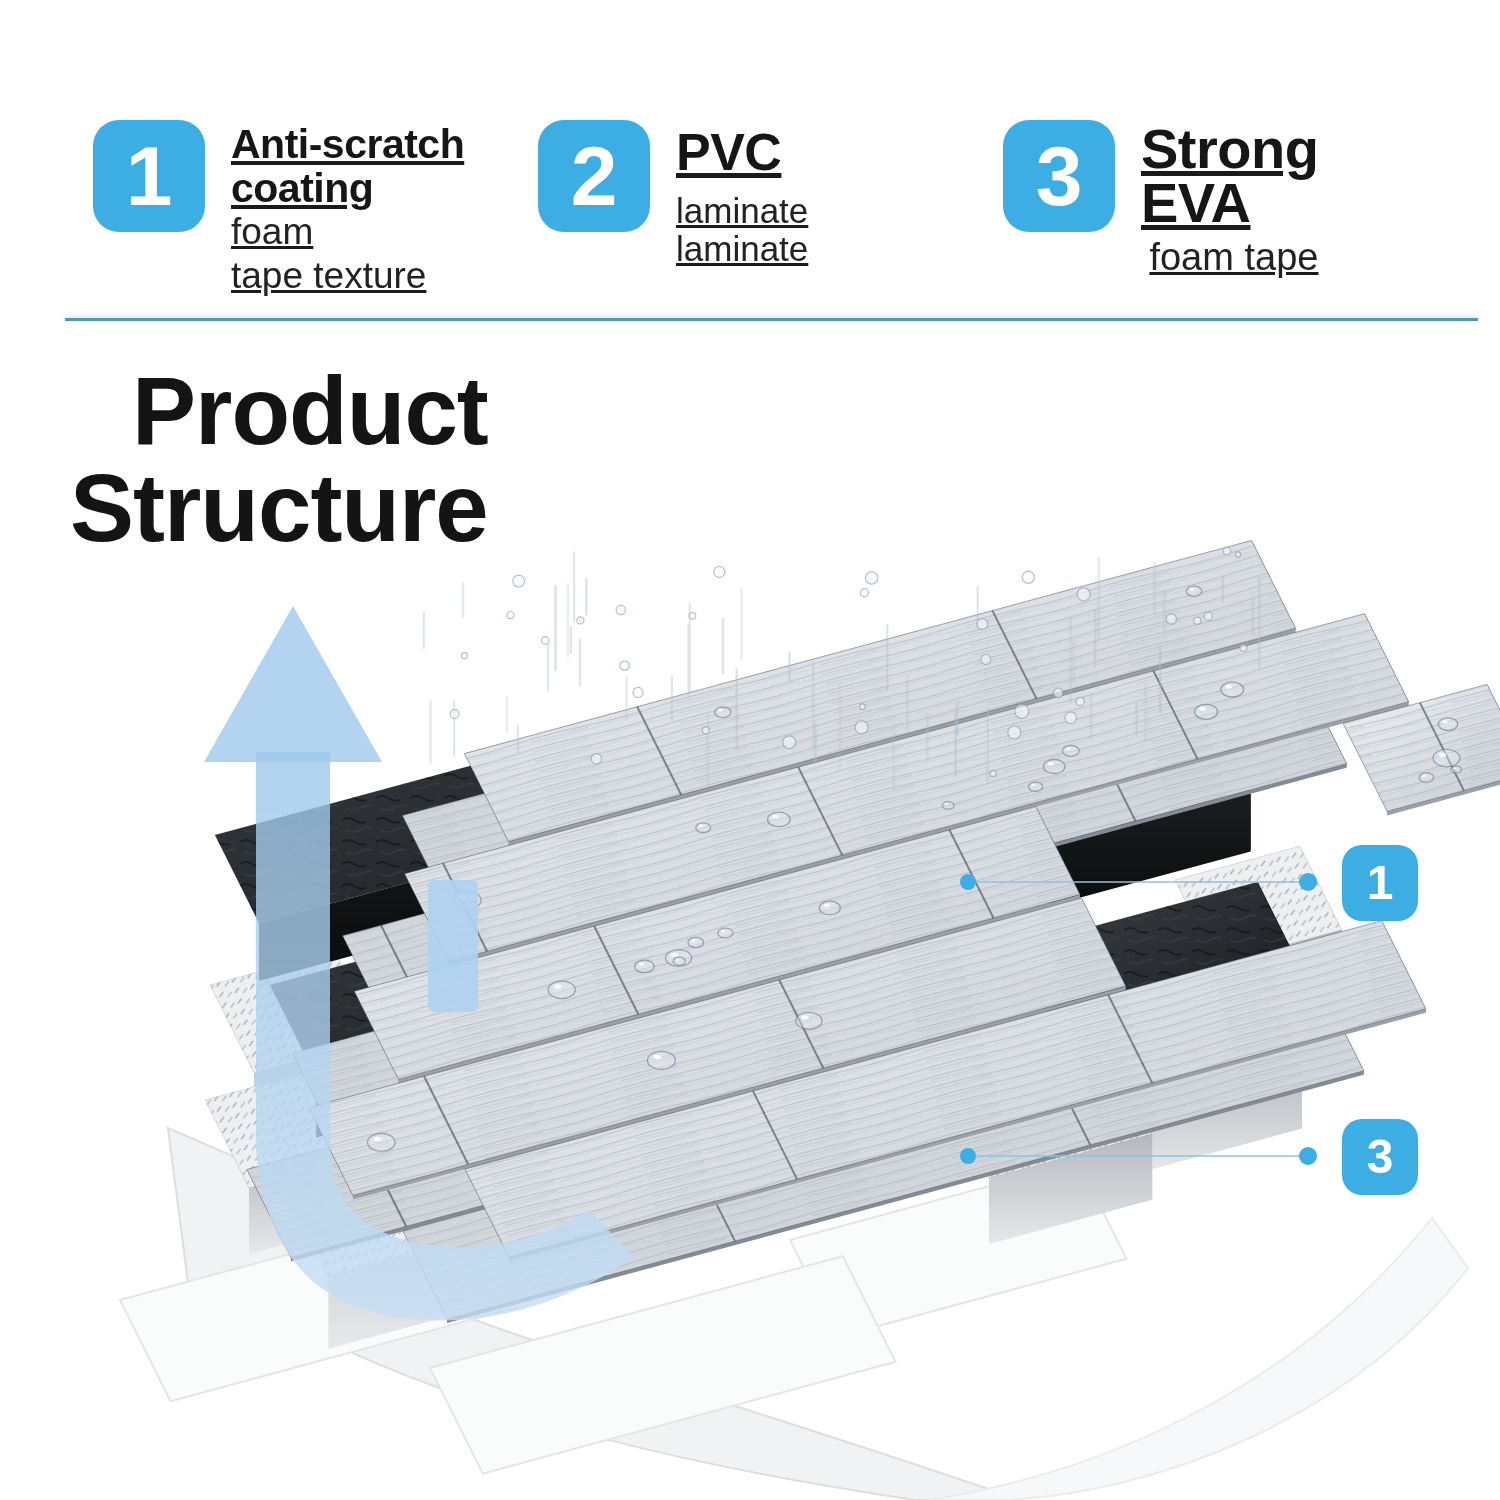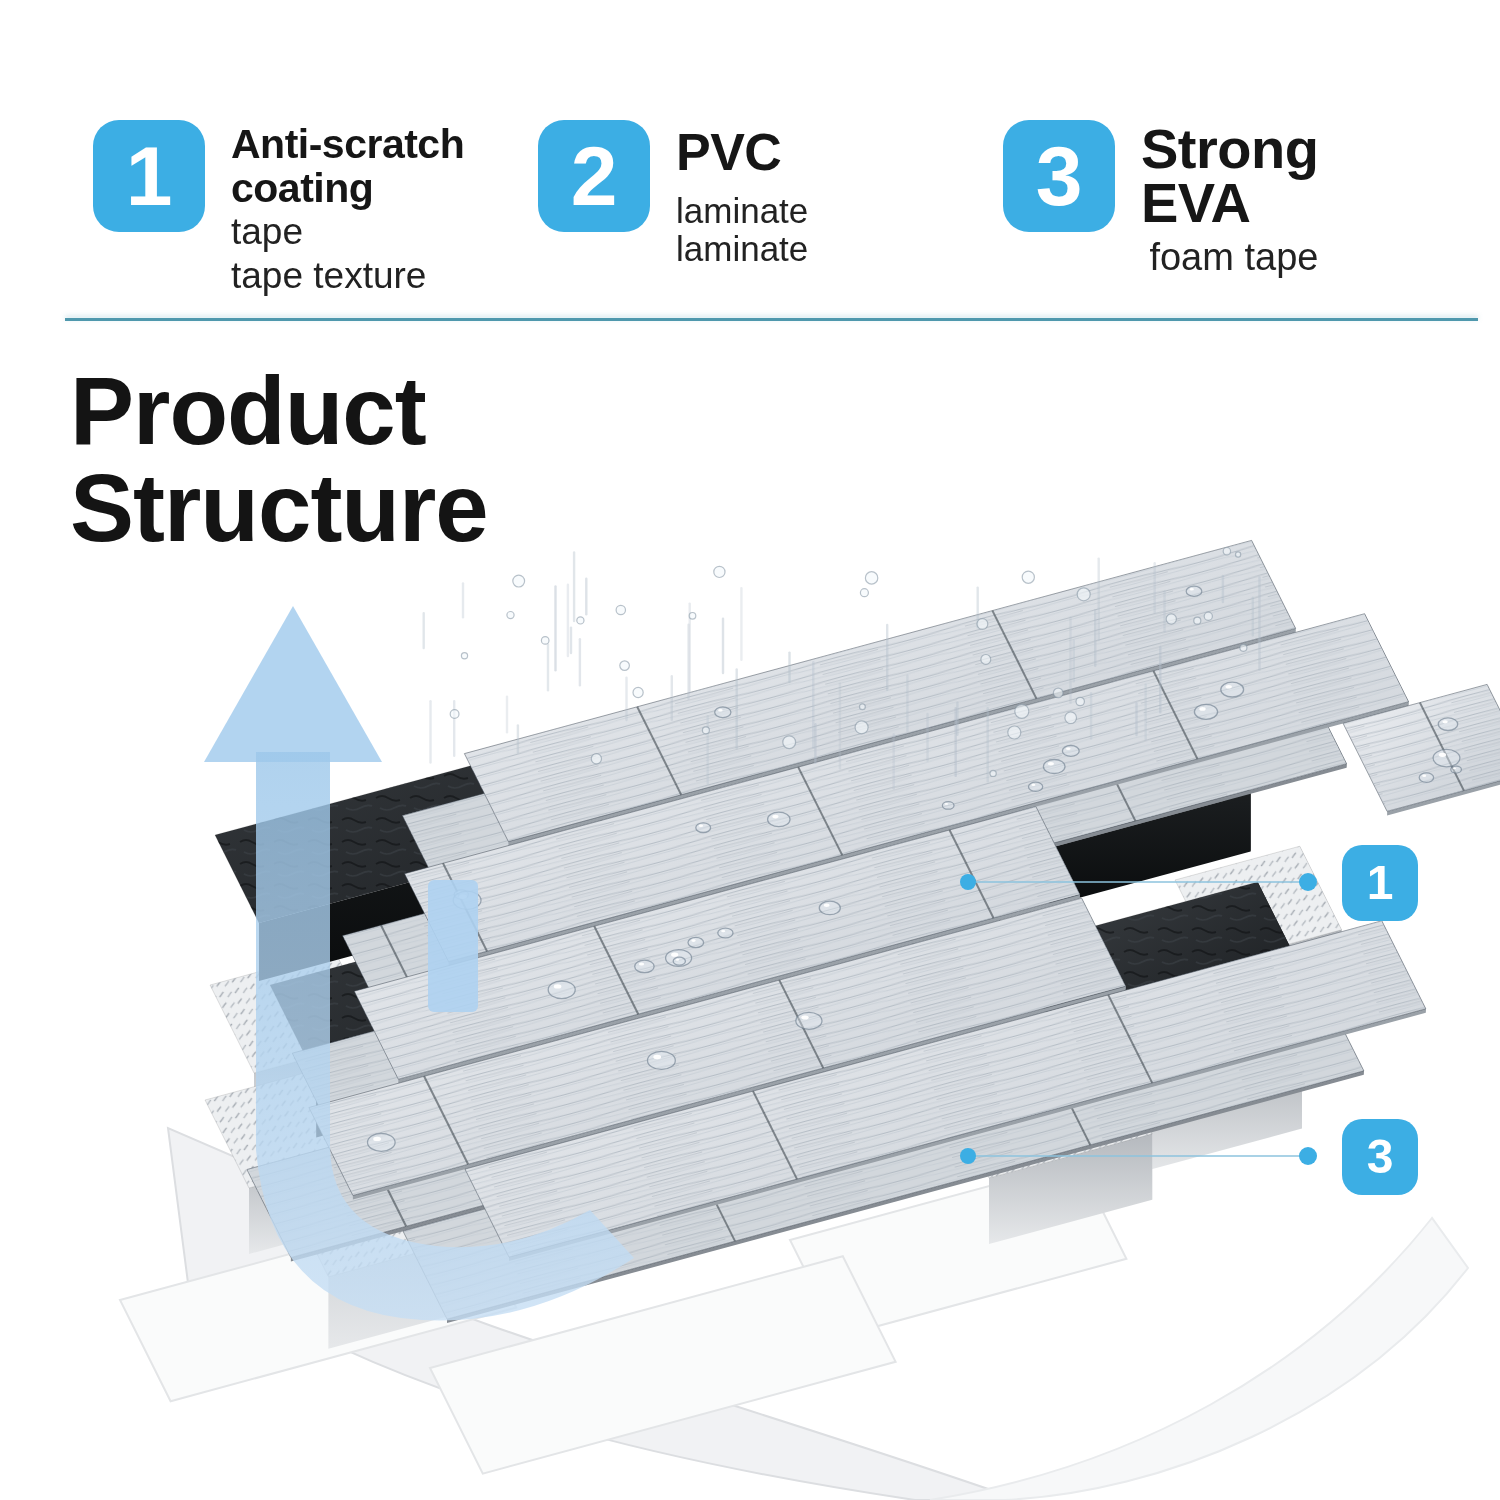--- a/index.html
+++ b/index.html
@@ -17,7 +17,7 @@
     color:#fff;font-size:84px;font-weight:700;display:flex;align-items:center;justify-content:center;
     flex:0 0 auto;line-height:1;
   }
-  .ftext{padding-top:2px;}
+  .ftext{padding-top:2px;text-decoration:underline;}
   .tl{display:block;font-weight:700;font-size:41px;line-height:44px;letter-spacing:-0.5px;color:#161616;}
   #f2 .tl{font-size:52px;line-height:60px;}
   #f3 .tl{font-size:56px;line-height:54px;}

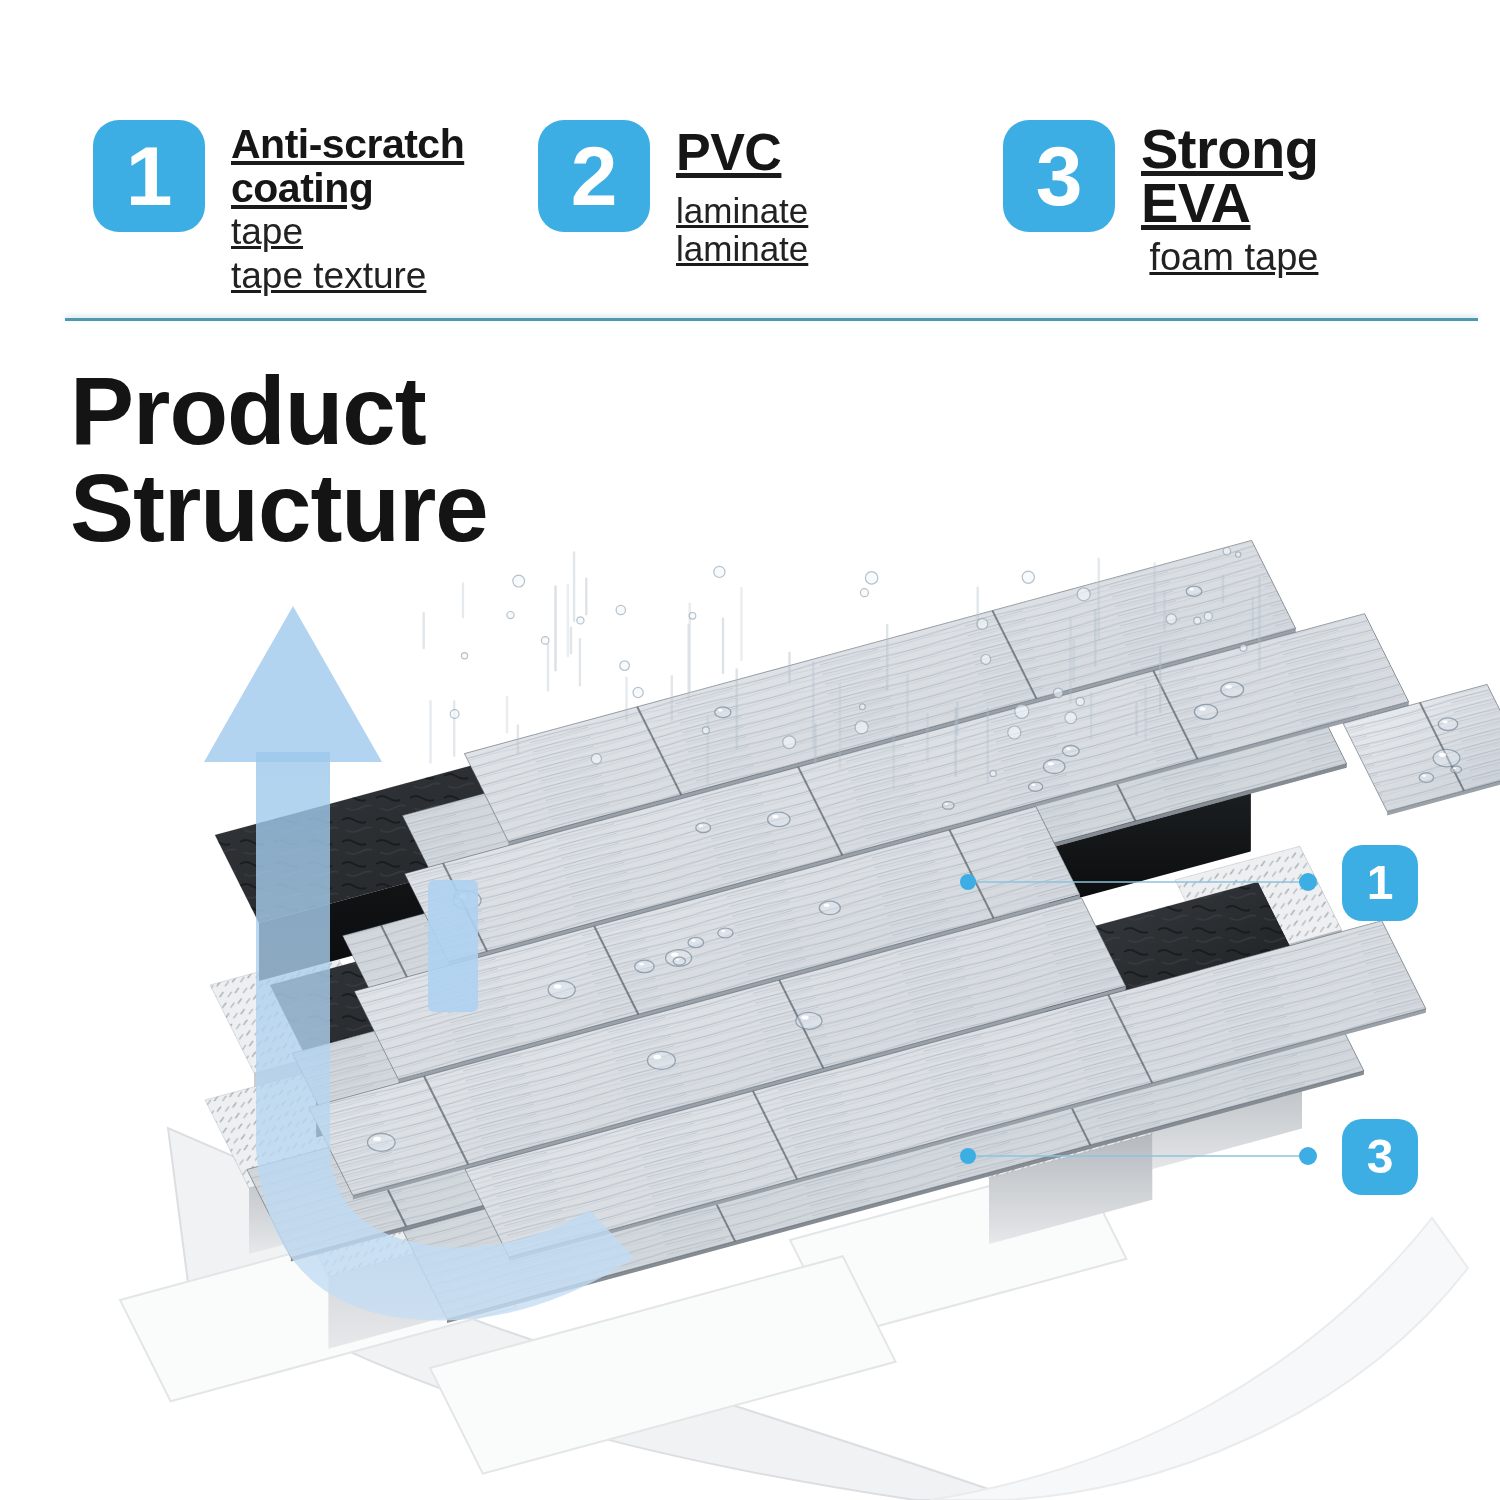--- a/index.html
+++ b/index.html
@@ -49,7 +49,7 @@
         <span class="tl">coating</span>
       </div>
       <div class="fsub">
-        <span class="sl">tape</span>
+        <span class="sl">foam</span>
         <span class="sl">tape texture</span>
       </div>
     </div>

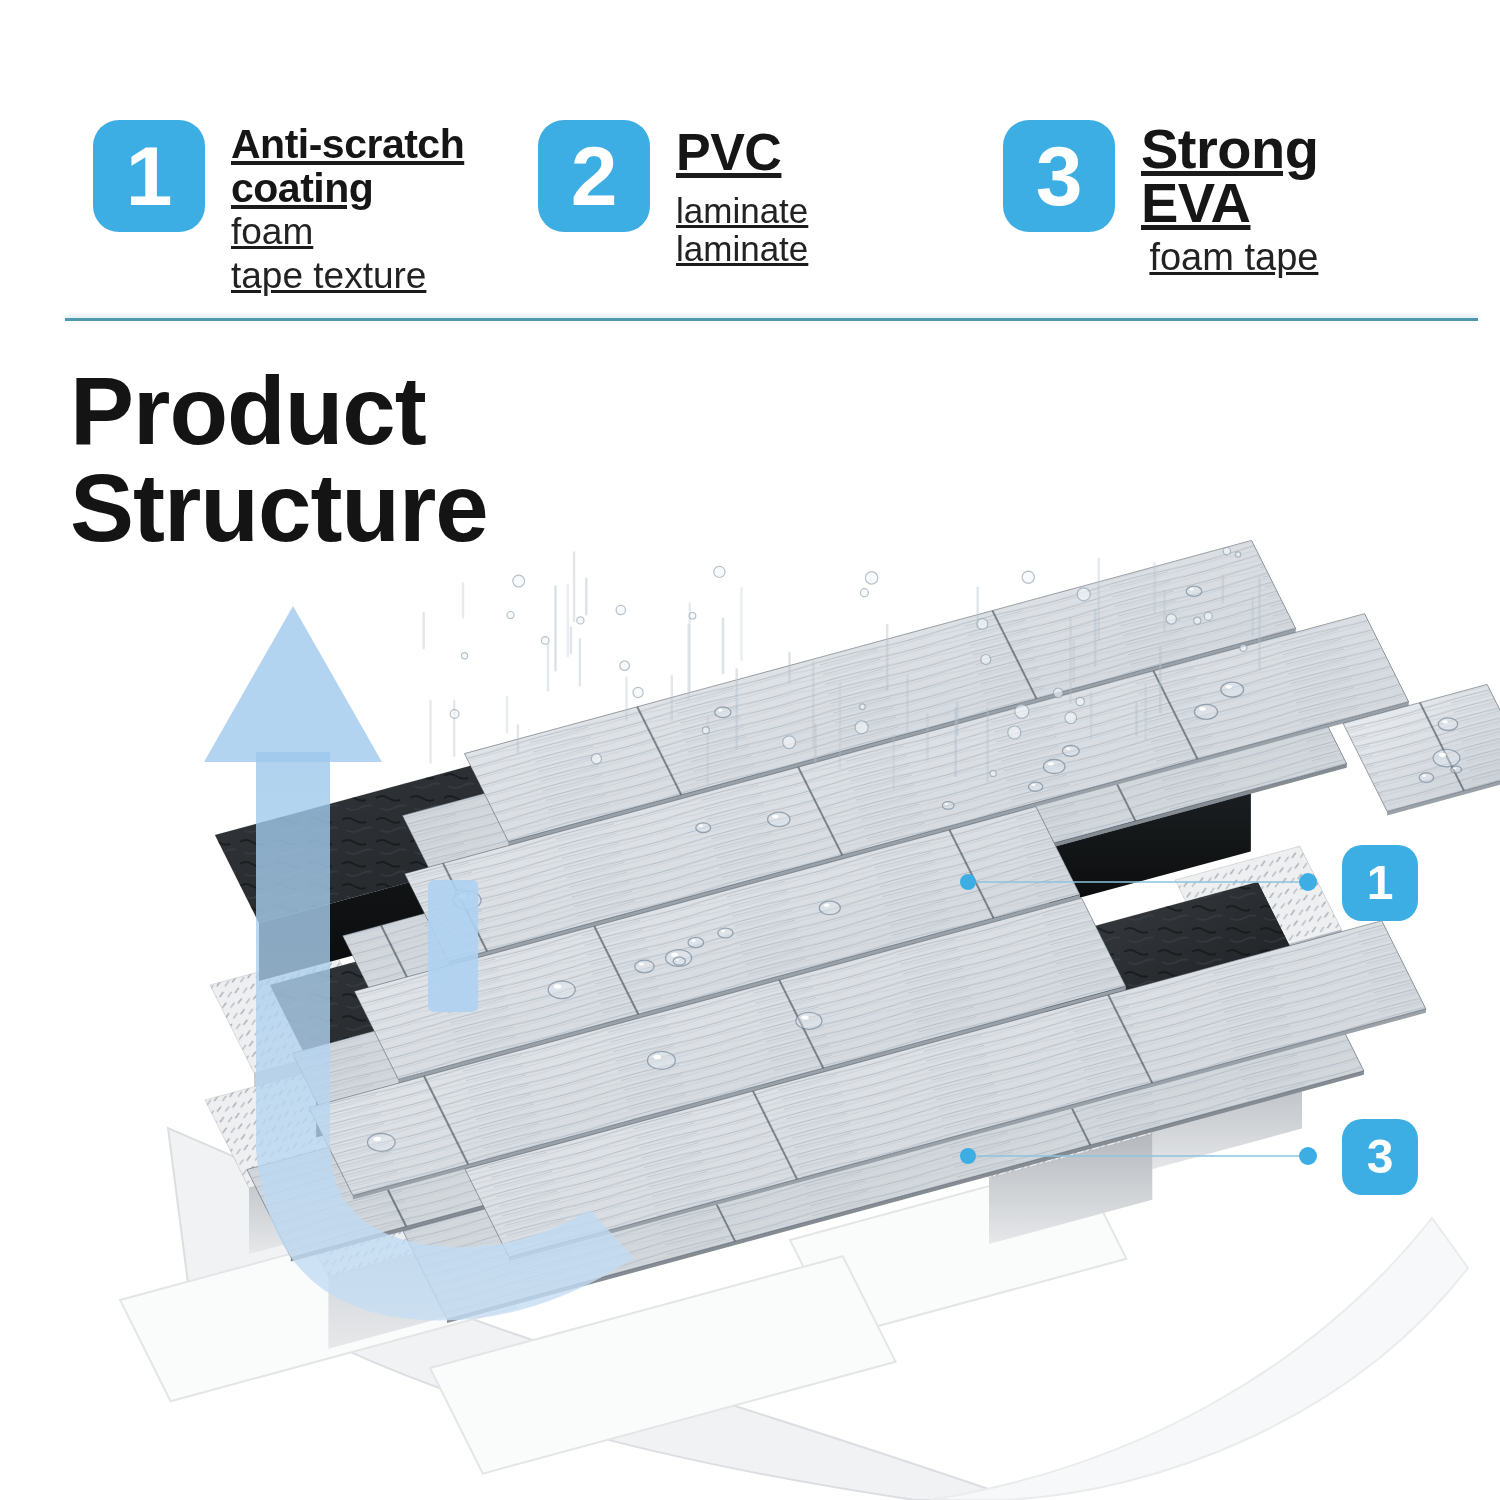--- a/index.html
+++ b/index.html
@@ -28,7 +28,7 @@
   .divider{position:absolute;left:65px;top:318px;width:1413px;height:3px;background:var(--divider,#4F98AD);
     box-shadow:0 -2px 5px rgba(100,170,190,0.35);}
   .page-title{position:absolute;left:70px;top:362px;font-size:96px;font-weight:700;line-height:97px;
-    letter-spacing:-1px;color:#141414;margin:0;}
+    letter-spacing:-1px;color:#141414;margin:0;text-align:right;}
   .page-title span{display:block;}
   #illustration{position:absolute;left:0;top:0;width:1500px;height:1500px;}
   .callout-badge{position:absolute;width:76px;height:76px;border-radius:20px;background:var(--accent,#3CAEE4);

